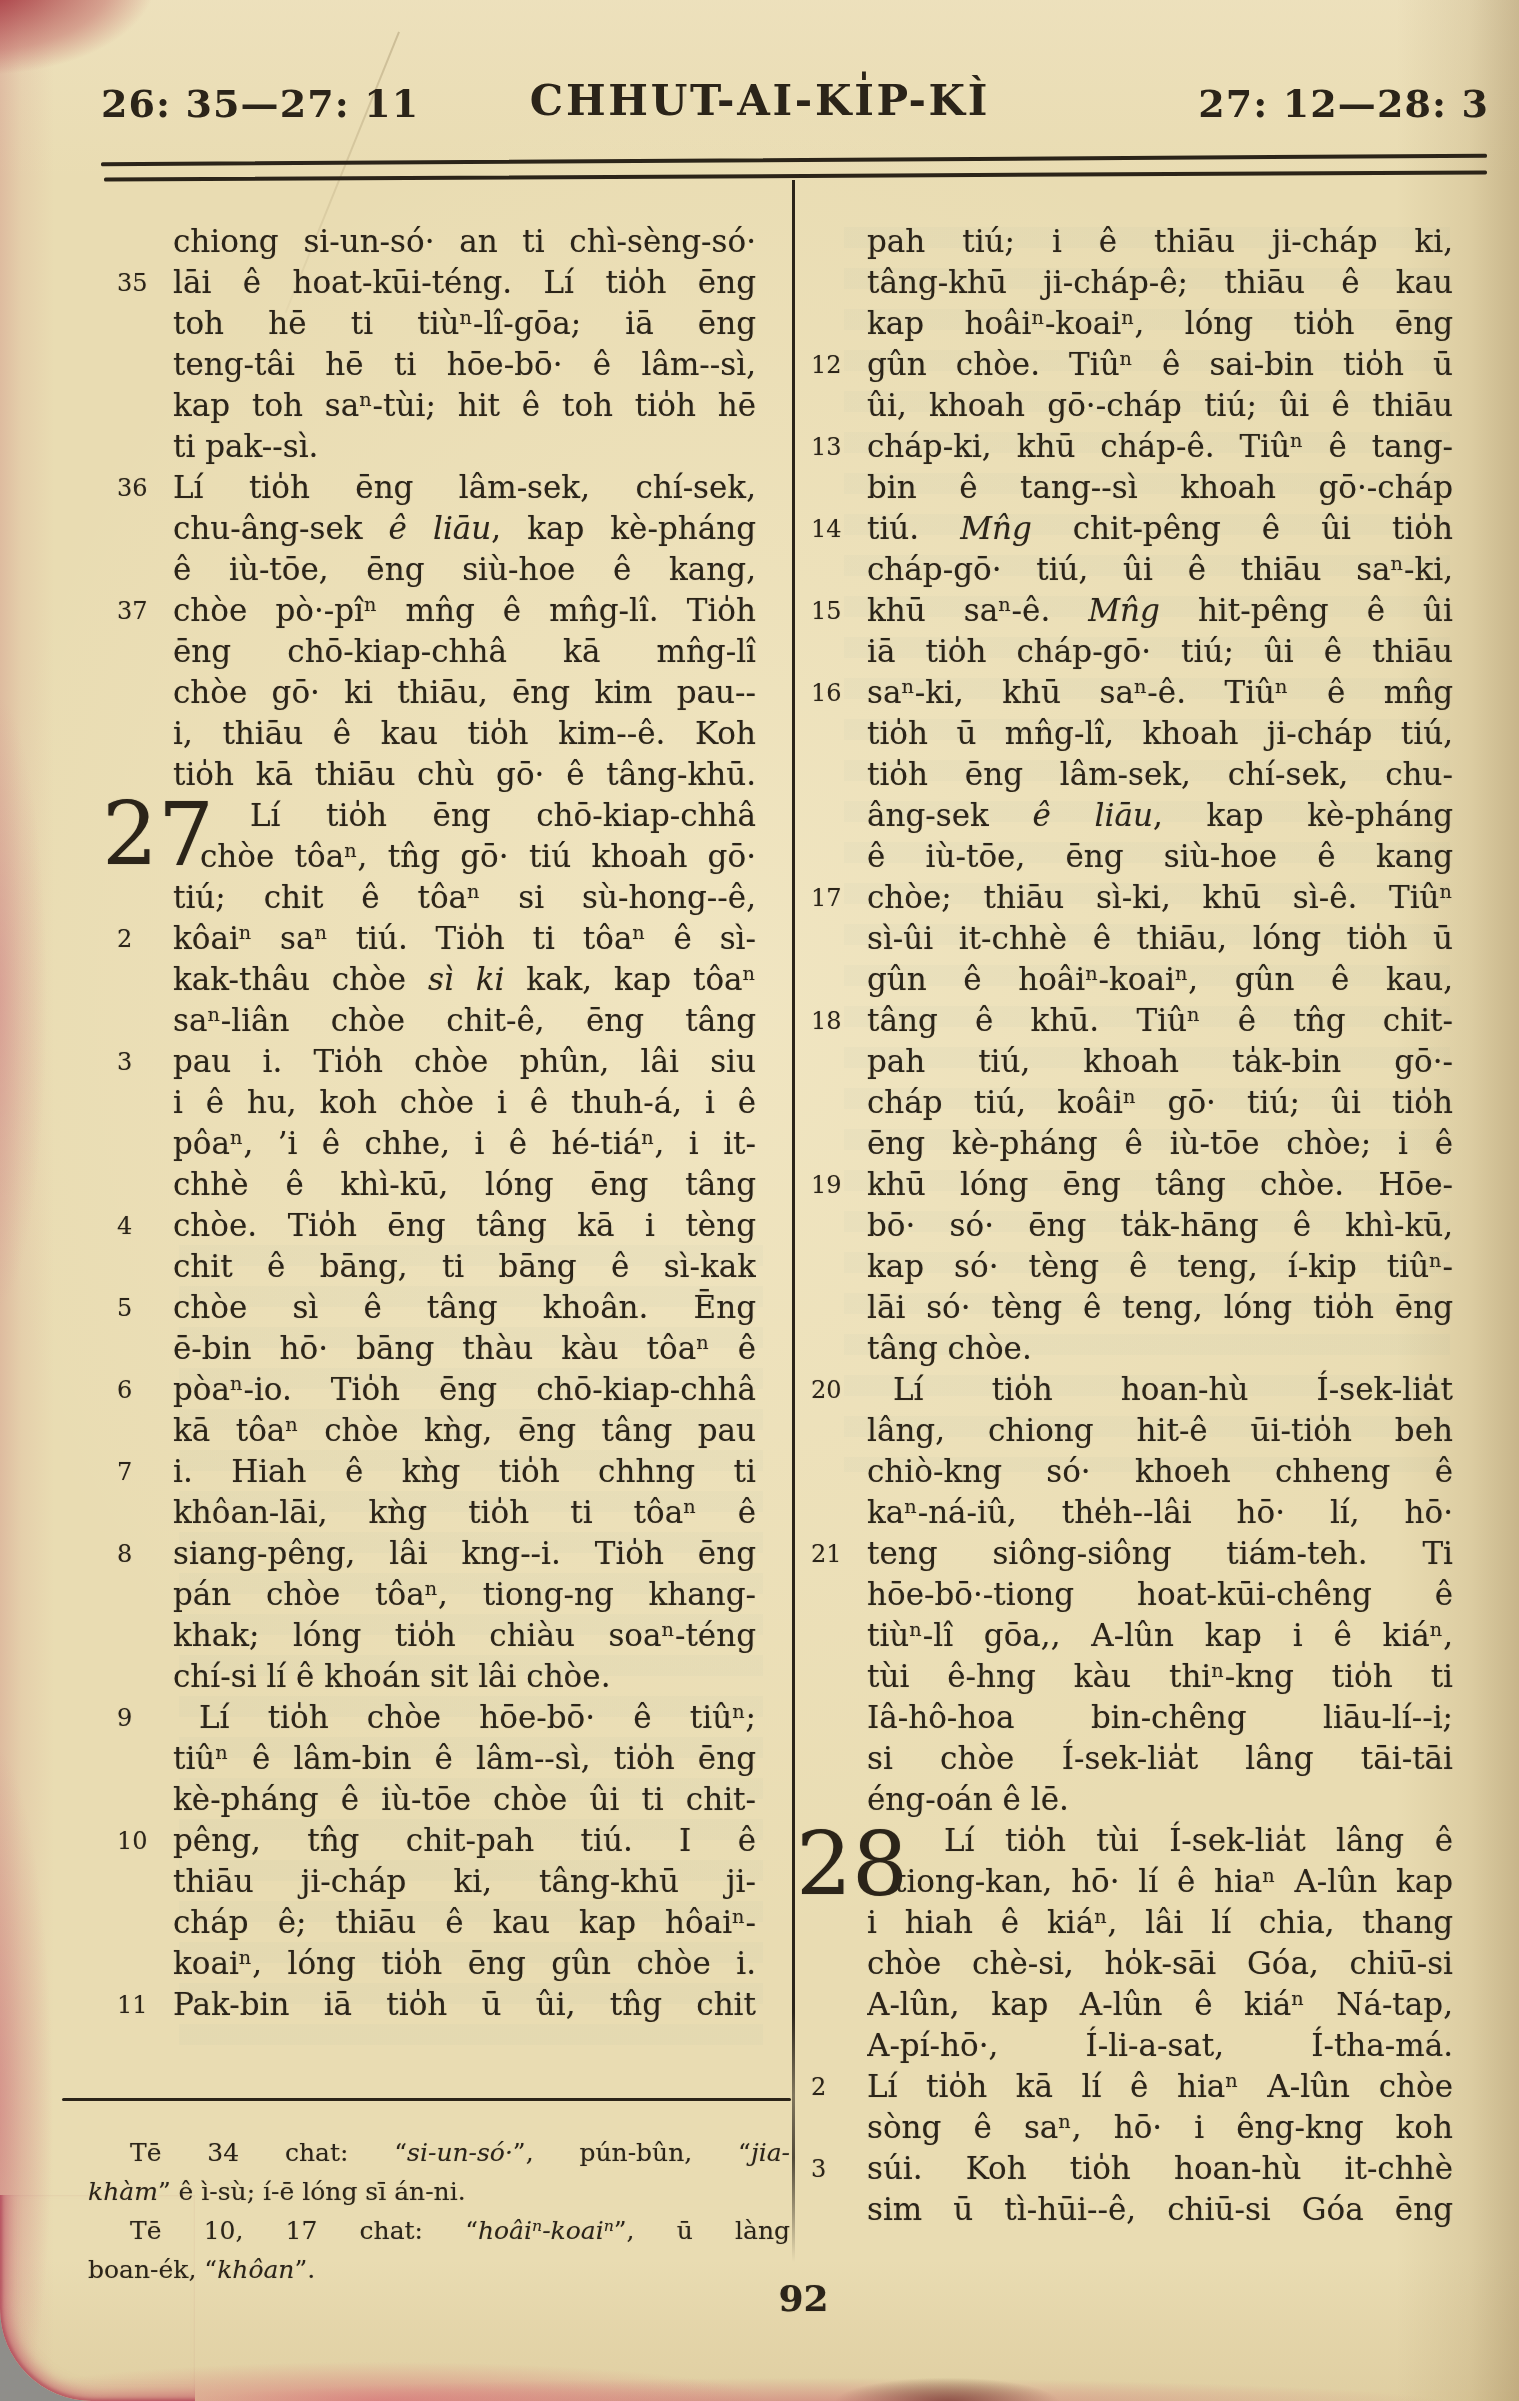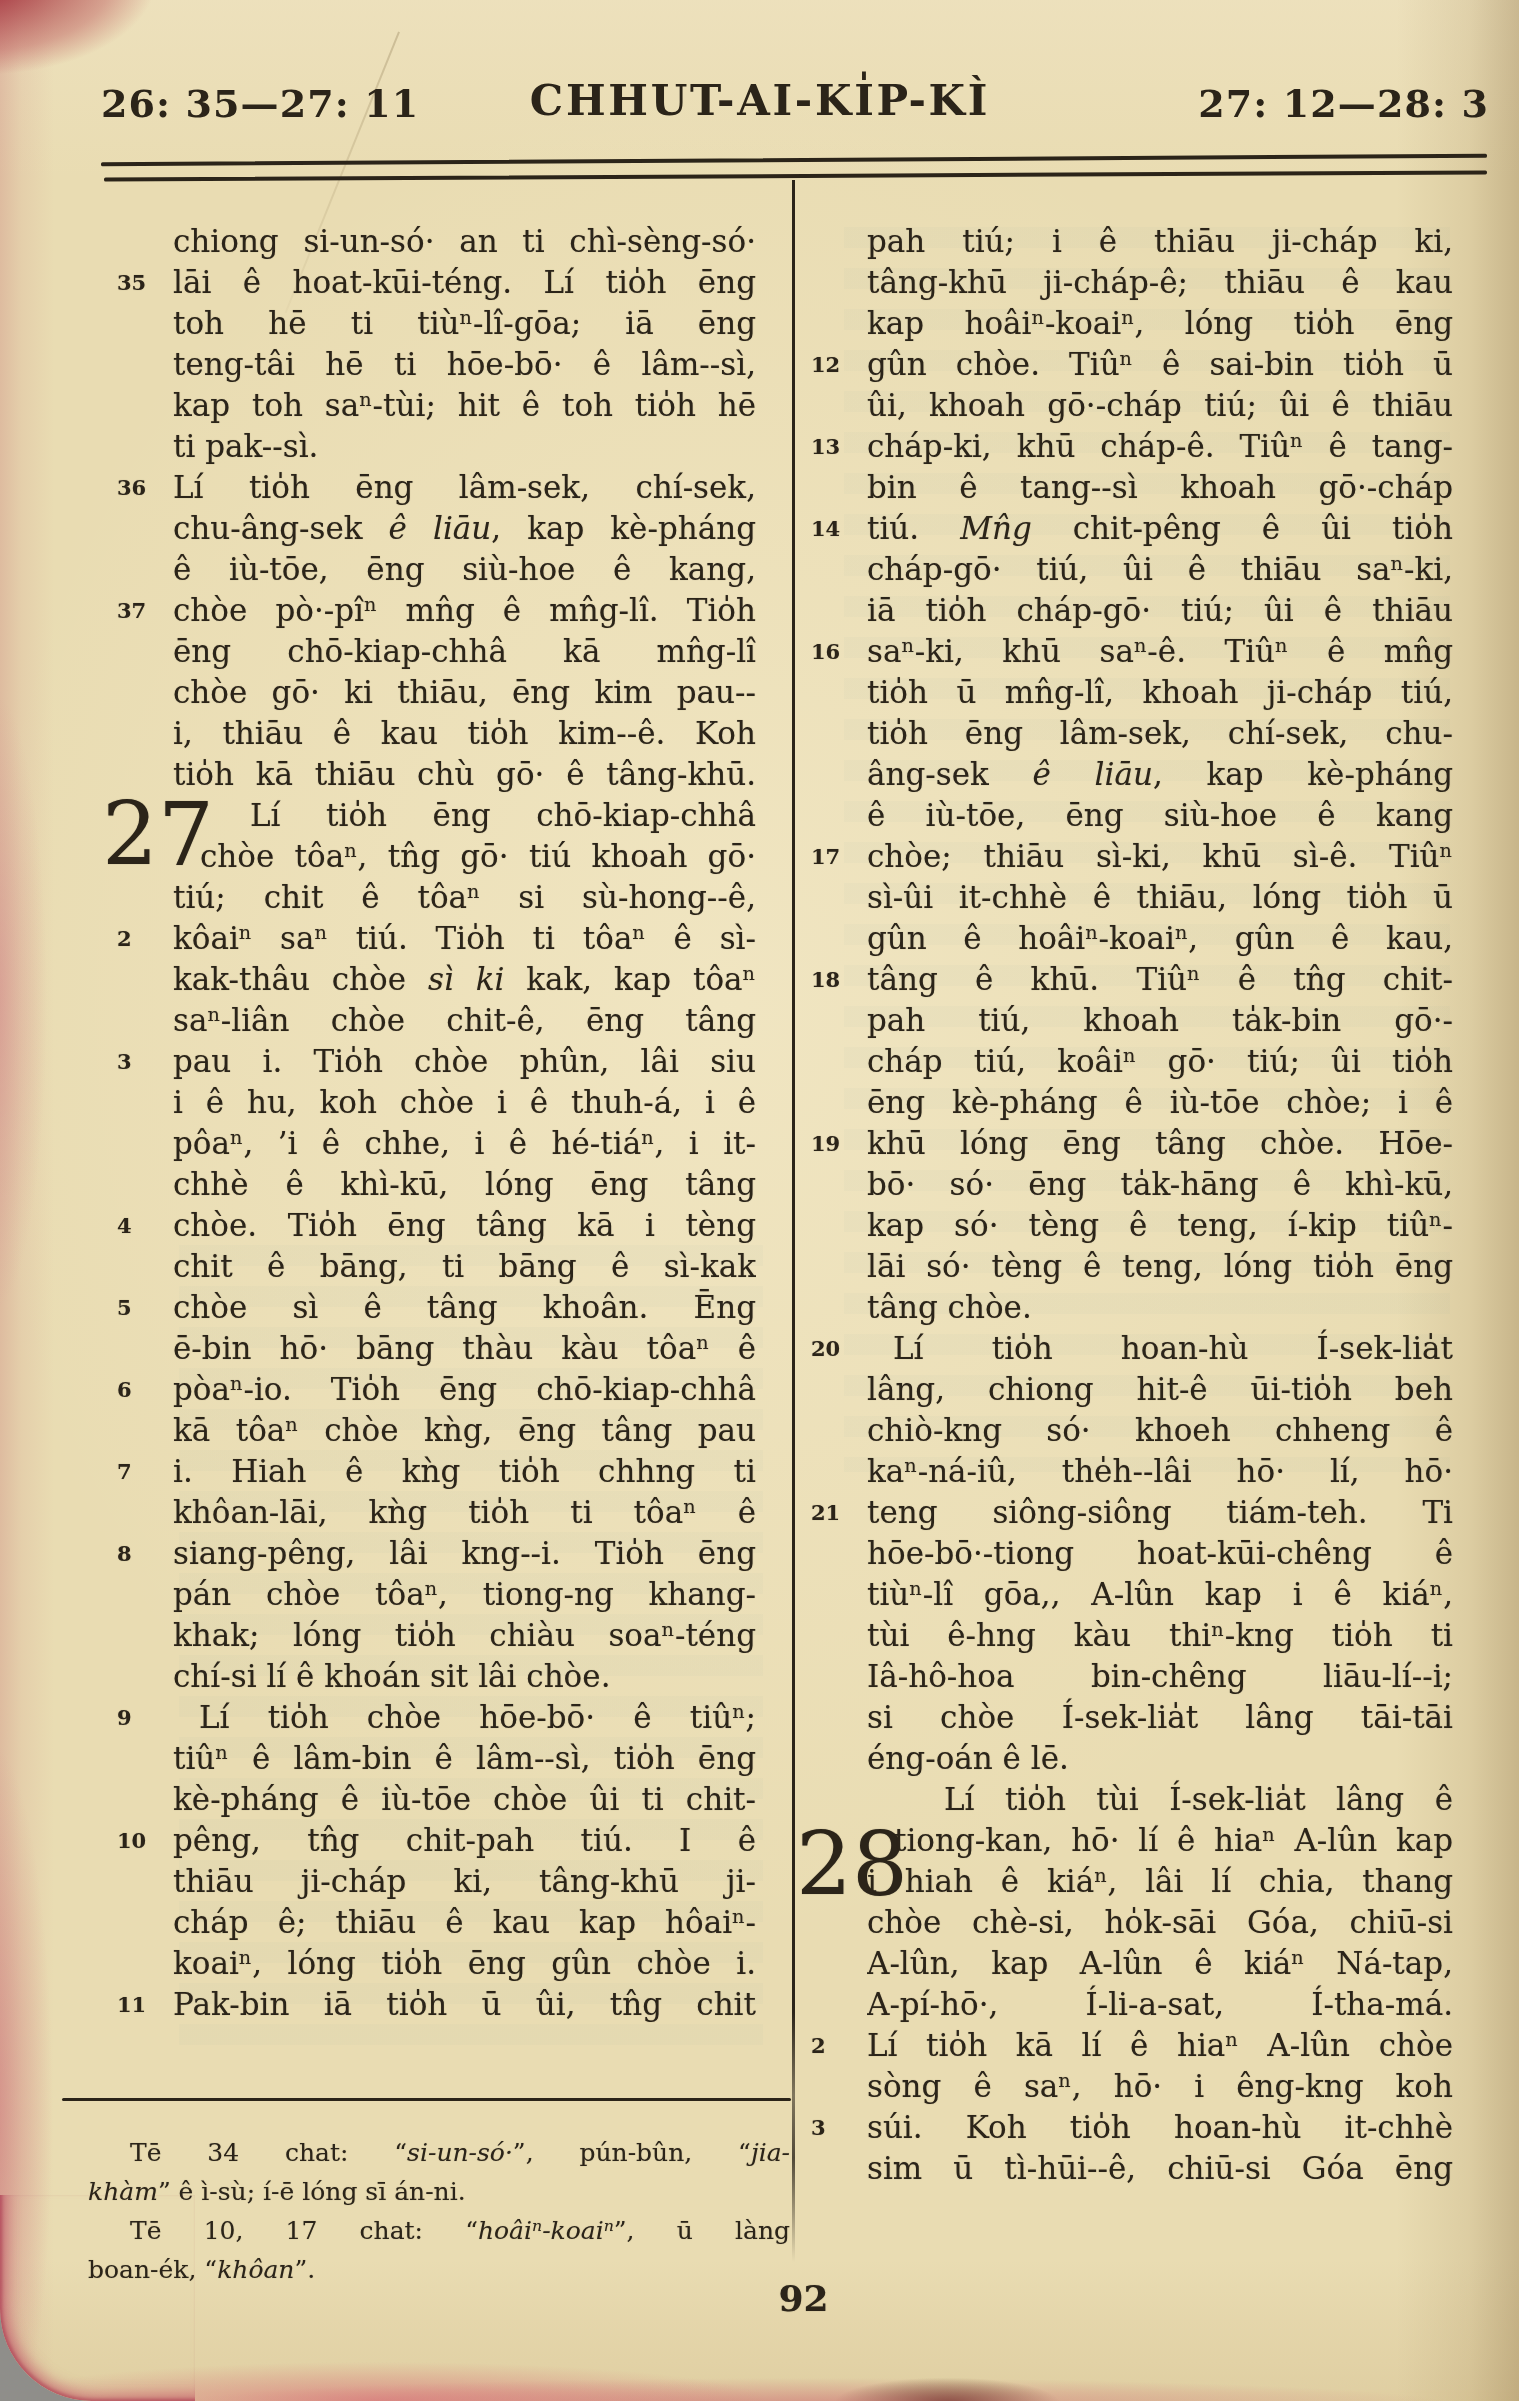--- a/index.html
+++ b/index.html
@@ -61,7 +61,7 @@
   .line.ind .t{padding-left:26px;}
   .line.p1 .t{padding-left:77px;}
   .line.p2 .t{padding-left:27px;}
-  .vnum{position:absolute;left:-56px;top:0;width:51px;font-size:21px;font-weight:700;
+  .vnum{position:absolute;left:-56px;top:0;width:51px;font-size:24px;font-weight:400;
     line-height:42px;text-align:left;}
   .chap{position:absolute;left:-71px;font-size:88px;font-weight:400;line-height:87px;
     text-shadow:0 0 1.1px rgba(43,36,25,.4);}

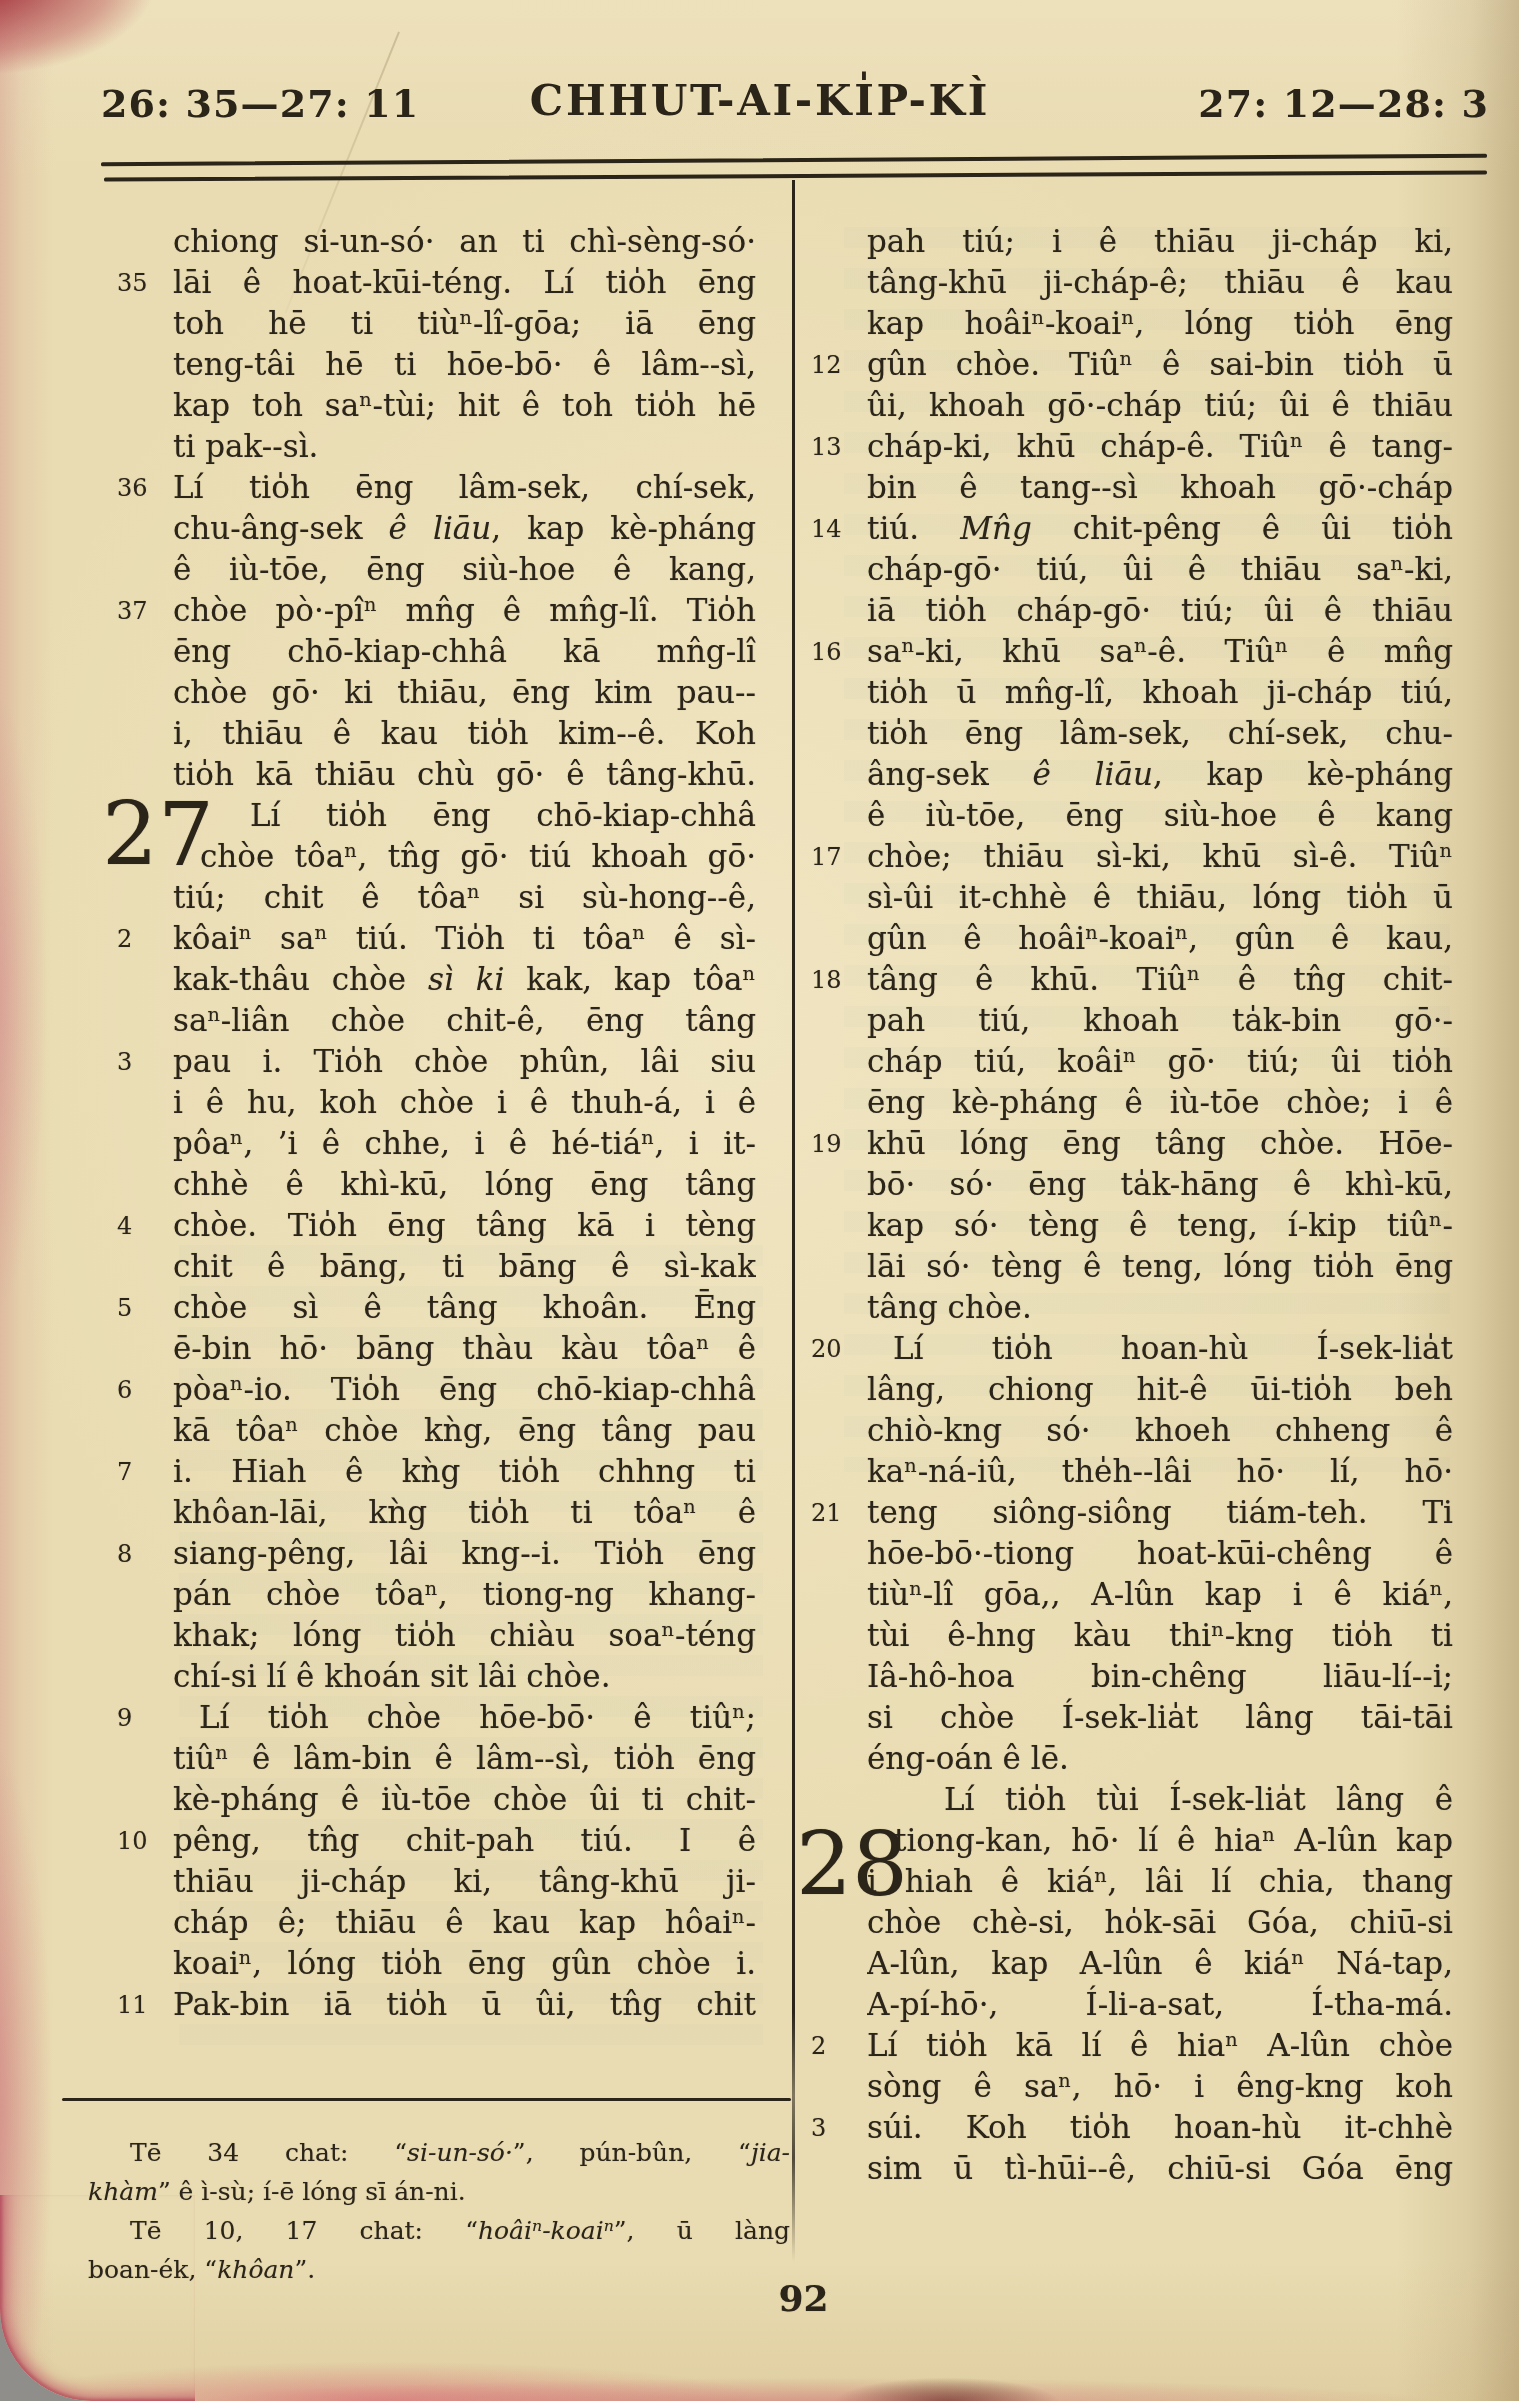--- a/index.html
+++ b/index.html
@@ -276,6 +276,10 @@
         <span class="t"><span>cháp-gō· tiú, ûi ê thiāu saⁿ-ki,</span></span>
       </div>
       <div class="line">
+        <span class="vnum">15</span>
+        <span class="t"><span>khū saⁿ-ê.  </span><i>Mn̂g</i><span> hit-pêng ê ûi</span></span>
+      </div>
+      <div class="line">
         <span class="t"><span>iā tio̍h cháp-gō· tiú; ûi ê thiāu</span></span>
       </div>
       <div class="line">

